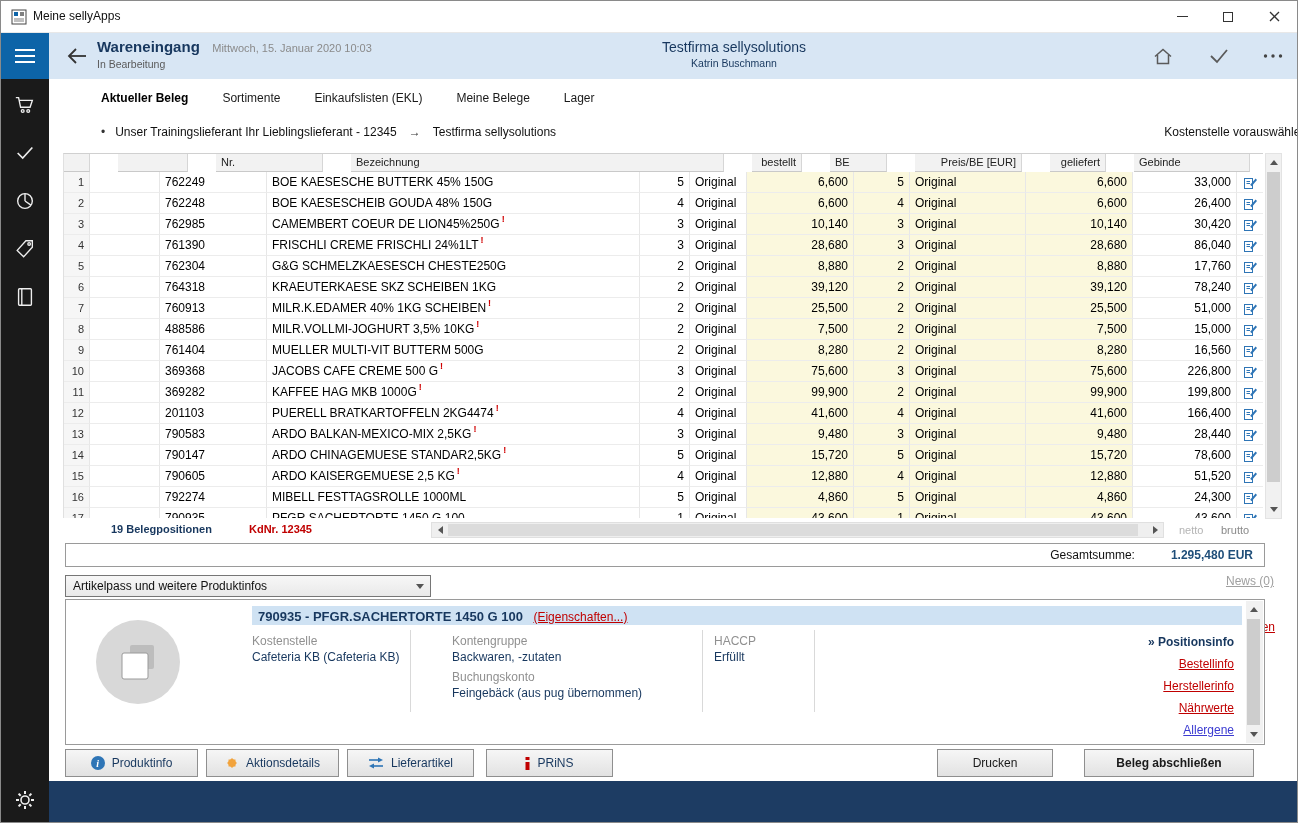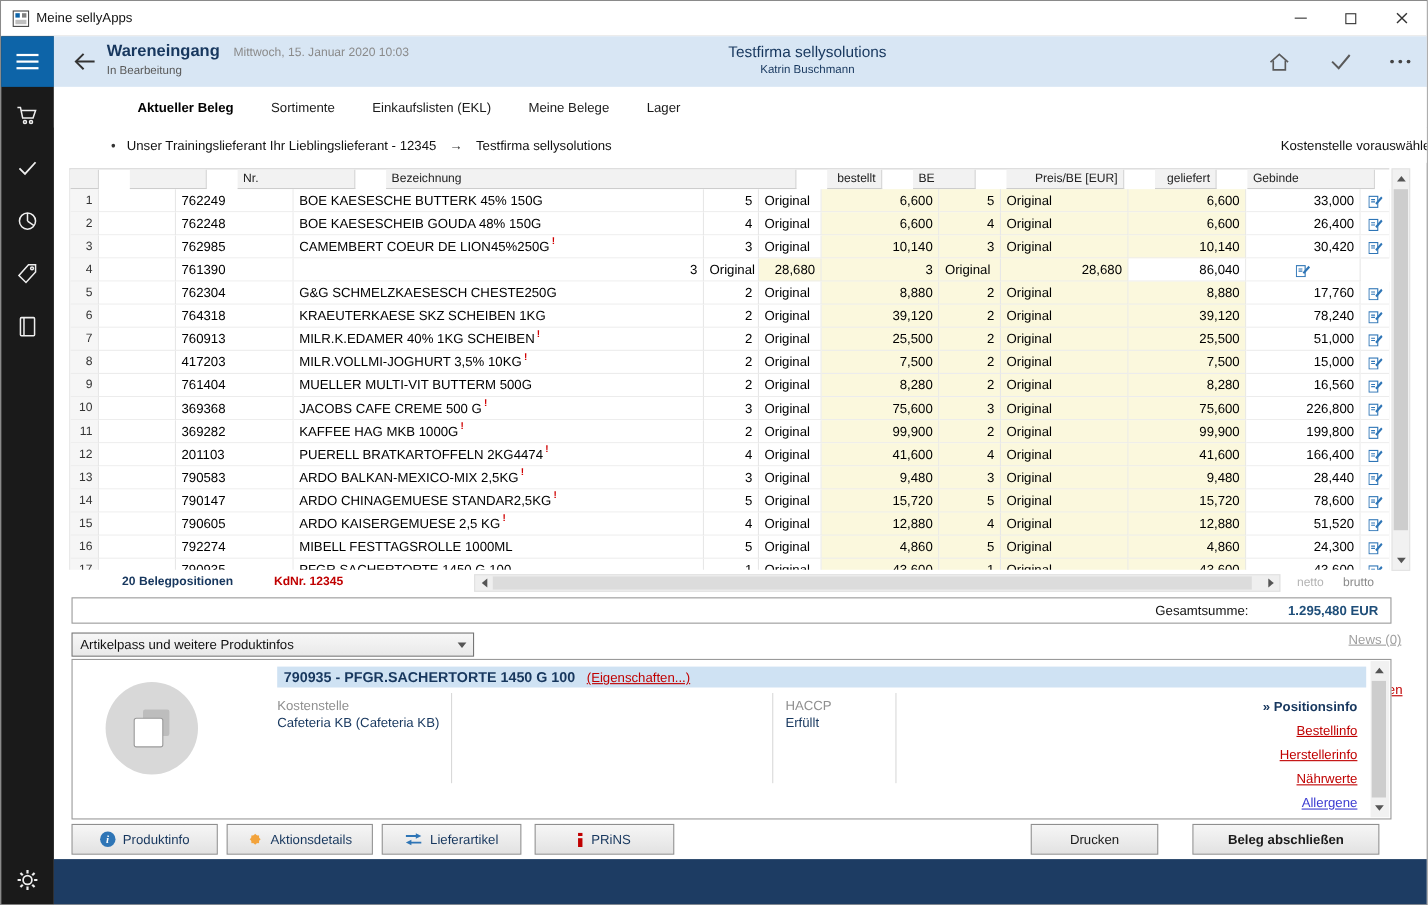--- a/index.html
+++ b/index.html
@@ -36,7 +36,7 @@
   .h-ic.home { right:122px; } .h-ic.chk { right:66px; } .h-ic.dots { right:12px; }
 
   
-  .tabbar { position:absolute; left:48px; top:78px; width:1250px; height:37px; background:#fff; display:flex; align-items:center; padding-left:76px; gap:34px; }
+  .tabbar { position:absolute; left:48px; top:78px; width:1250px; height:37px; background:#fff; display:flex; align-items:center; padding-left:52px; gap:34px; }
   .tab { font-size:12px; color:#1a1a1a; cursor:default; }
   .tab.active { font-weight:bold; color:#000; }
 

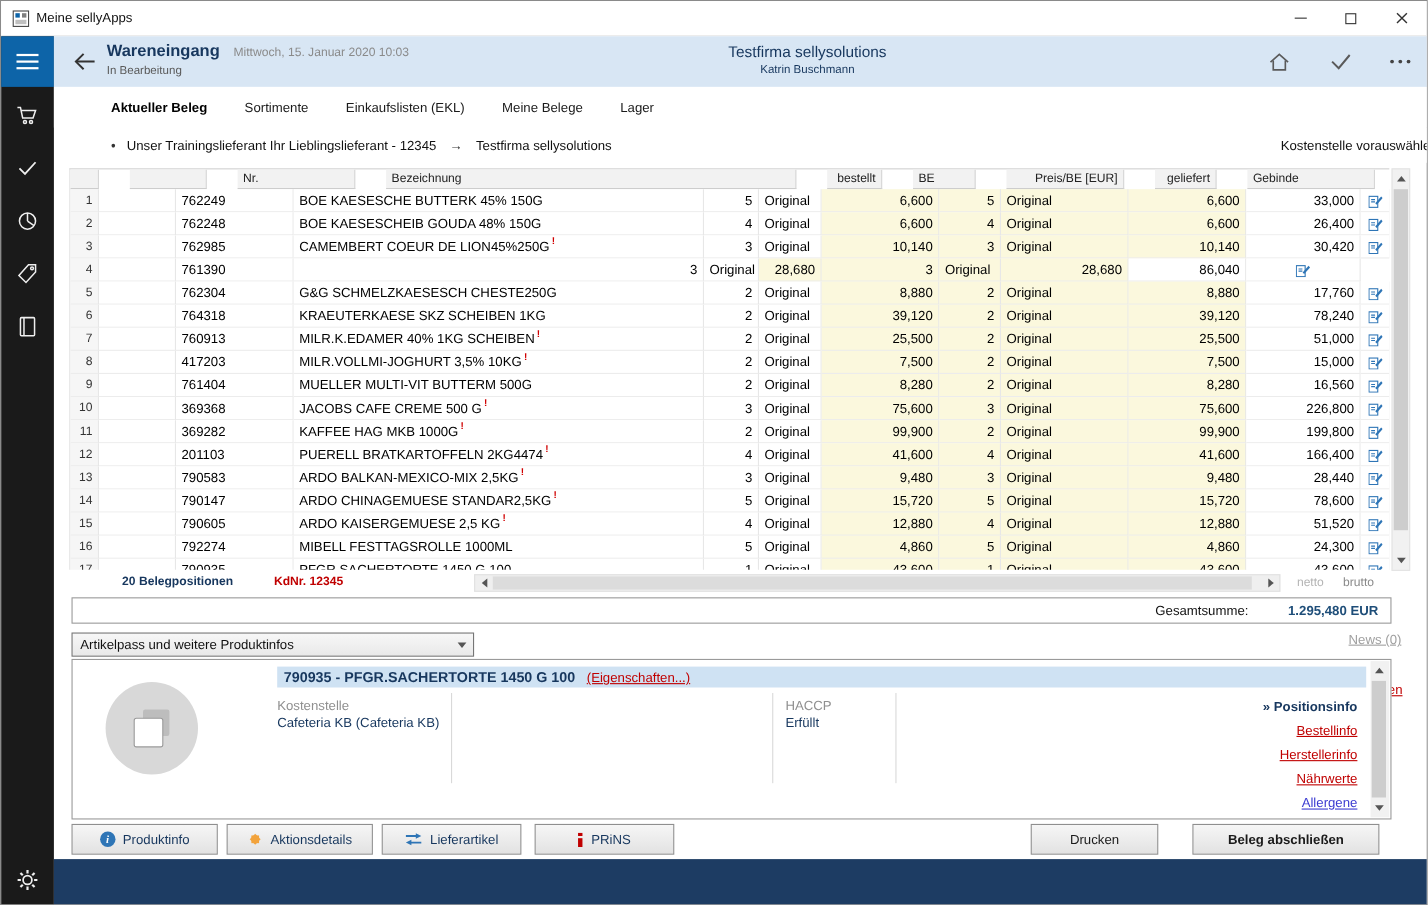--- a/index.html
+++ b/index.html
@@ -343,6 +343,7 @@
           <div class="c num">4</div>
           <div class="c"></div>
           <div class="c">761390</div>
+          <div class="c">FRISCHLI CREME FRISCHLI 24%1LT<sup class="inf">!</sup></div>
           <div class="c ar">3</div>
           <div class="c">Original</div>
           <div class="c ar yl">28,680</div>

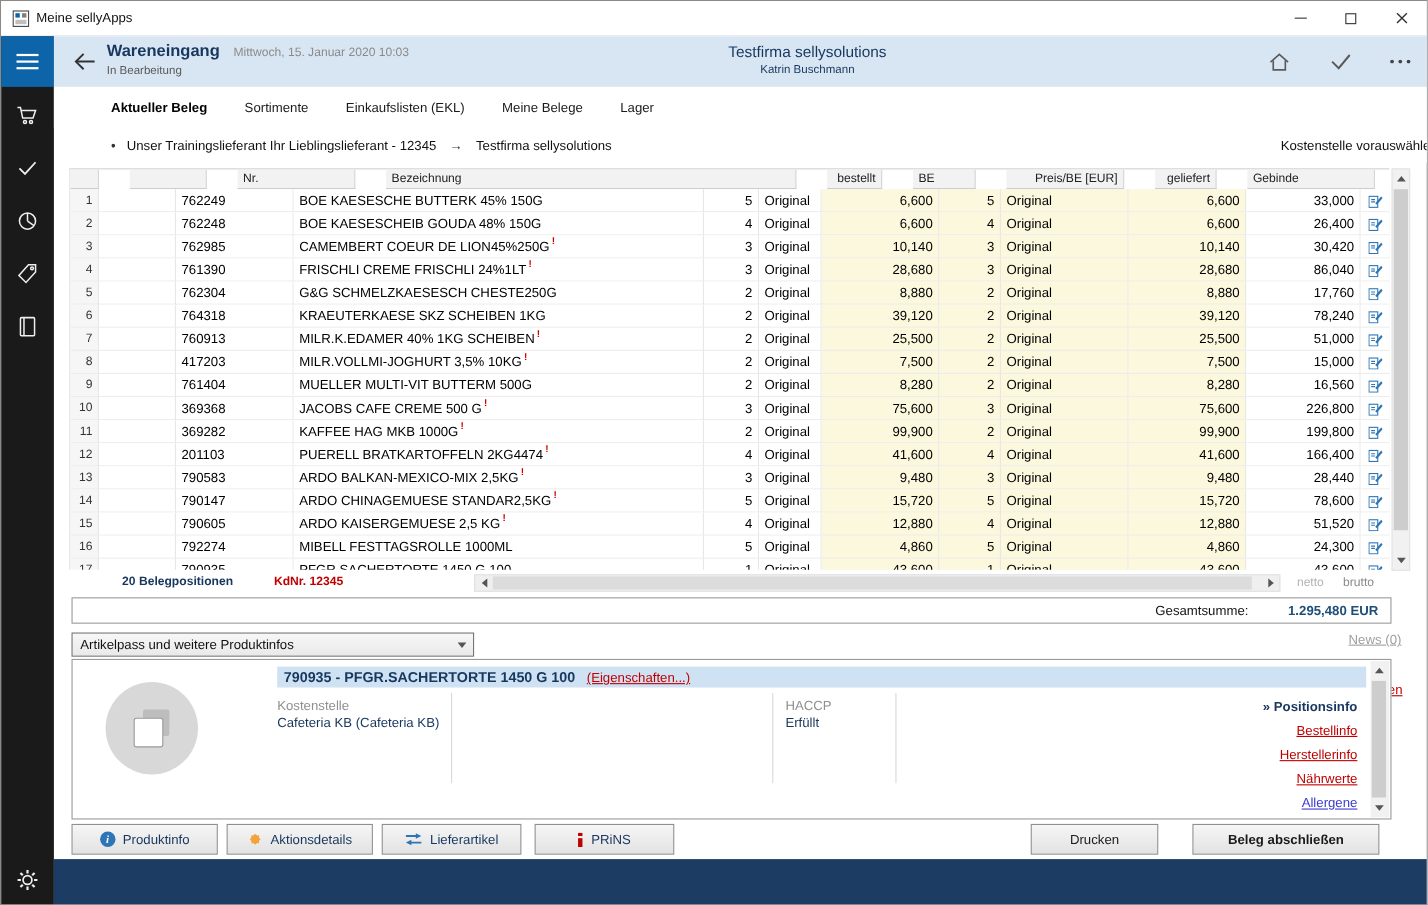--- a/index.html
+++ b/index.html
@@ -426,7 +426,7 @@
         <div class="t-row grid-row">
           <div class="c num">8</div>
           <div class="c"></div>
-          <div class="c">417203</div>
+          <div class="c">488586</div>
           <div class="c">MILR.VOLLMI-JOGHURT 3,5% 10KG<sup class="inf">!</sup></div>
           <div class="c ar">2</div>
           <div class="c">Original</div>

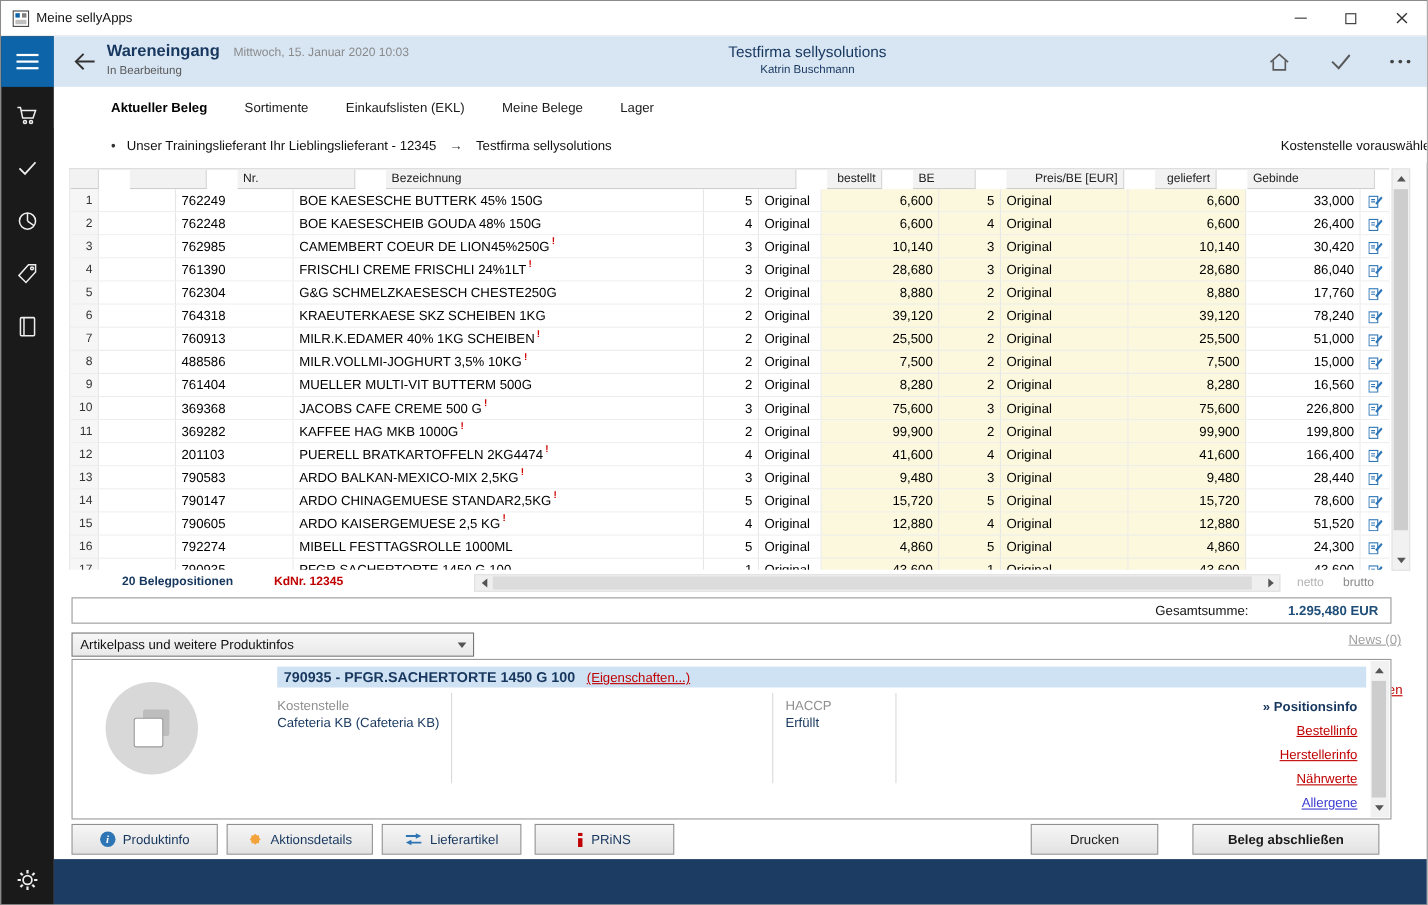--- a/index.html
+++ b/index.html
@@ -646,7 +646,7 @@
       </div>
   </div>
 
-  <span class="st-pos">20 Belegpositionen</span>
+  <span class="st-pos">19 Belegpositionen</span>
   <span class="st-kdnr">KdNr. 12345</span>
   <div class="hsb">
     <div class="hsb-btn left">

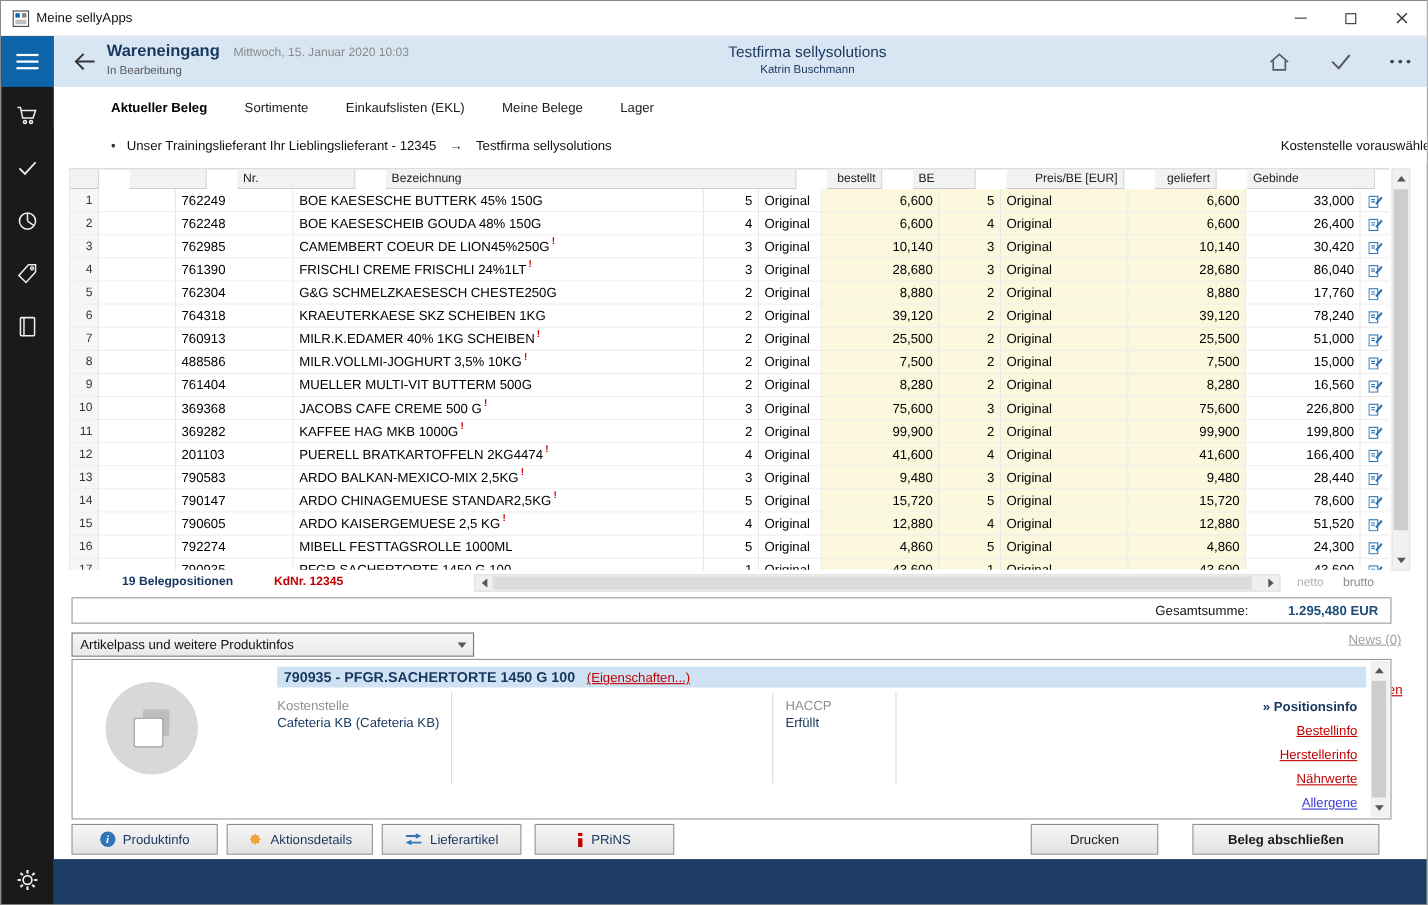--- a/index.html
+++ b/index.html
@@ -709,6 +709,12 @@
       <div class="d-value">Cafeteria KB (Cafeteria KB)</div>
     </div>
     <div class="vline" style="left:344px"></div>
+    <div class="d-col" style="left:386px">
+      <div class="d-label">Kontengruppe</div>
+      <div class="d-value">Backwaren, -zutaten</div>
+      <div class="d-label d-group2">Buchungskonto</div>
+      <div class="d-value">Feingebäck (aus pug übernommen)</div>
+    </div>
     <div class="vline" style="left:636px"></div>
     <div class="d-col" style="left:648px">
       <div class="d-label">HACCP</div>

